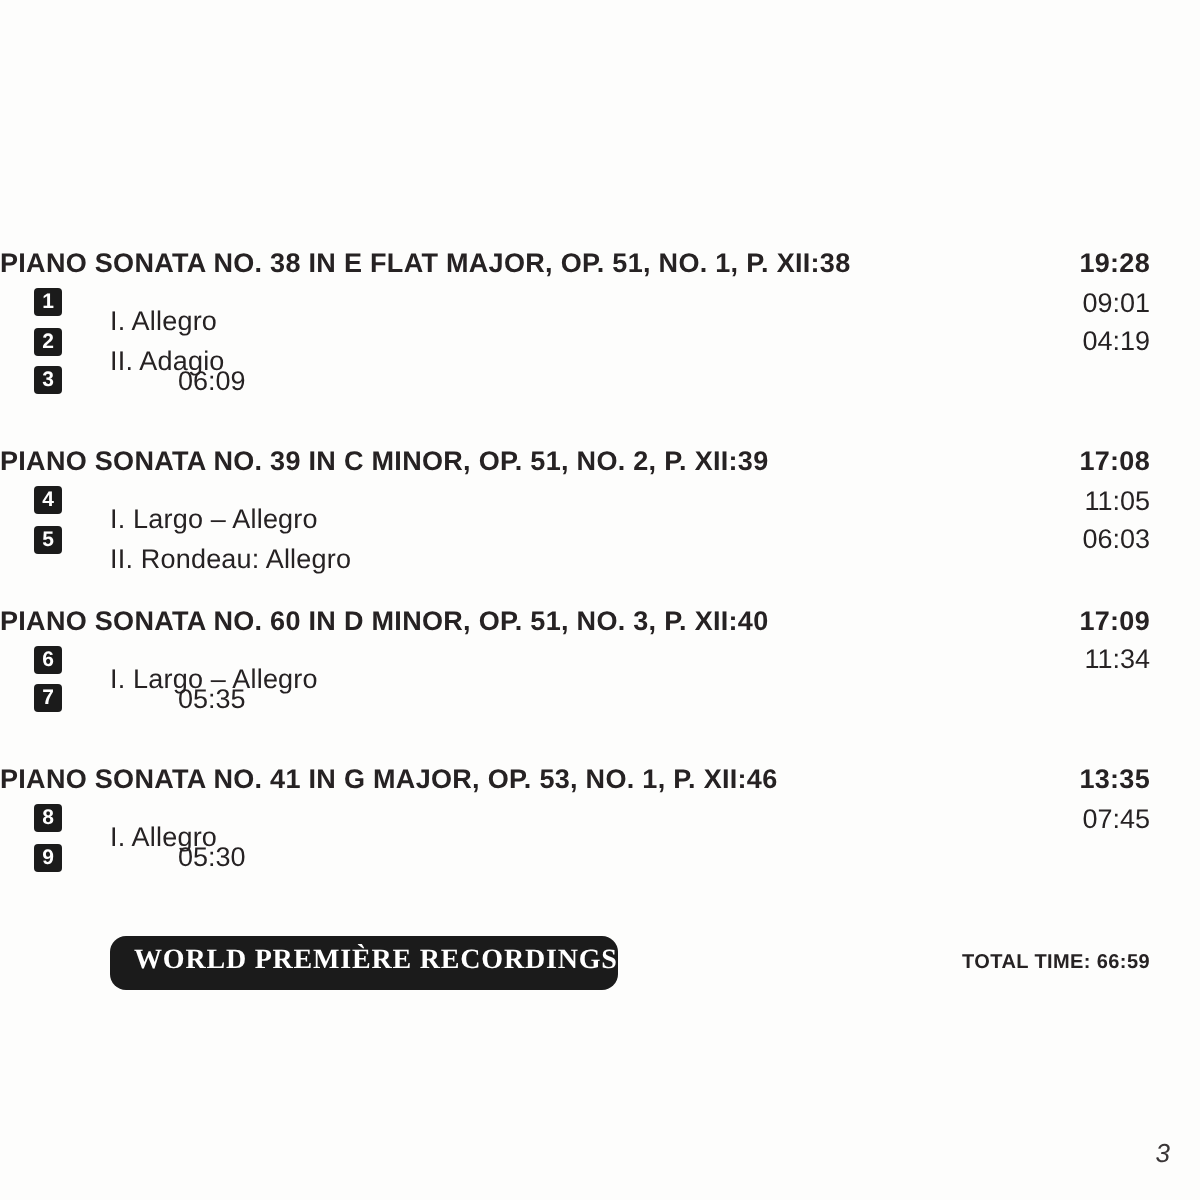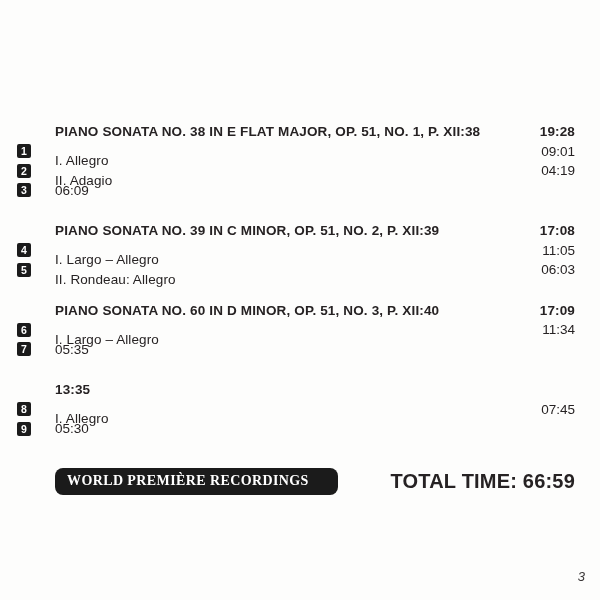--- a/index.html
+++ b/index.html
@@ -12,7 +12,7 @@
   .tracklist { position:absolute; top:122px; left:0; right:0; }
   .section { margin-bottom:21px; }
   .row { display:flex; align-items:center; height:19.5px; padding-right:25px; box-sizing:border-box; }
-  .header-row { padding-left:55px; font-weight:bold; font-size:13.5px; letter-spacing:0.15px; }
+  .header-row { font-weight:bold; font-size:13.5px; letter-spacing:0.15px; }
   .work-title { flex:1; white-space:nowrap; }
   .work-time { font-weight:bold; white-space:nowrap; }
   .track-row { padding-left:17px; font-size:13.5px; }

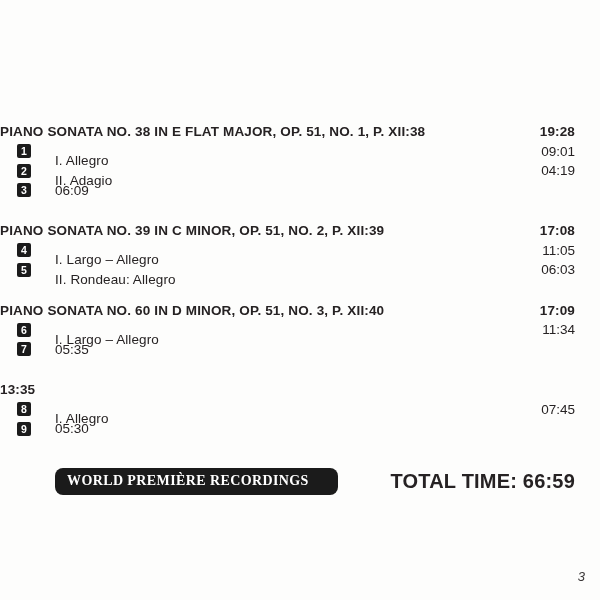--- a/index.html
+++ b/index.html
@@ -22,7 +22,7 @@
     font-size:10.5px; font-weight:bold; line-height:14px; text-align:center;
   }
   .track-title { flex:1; white-space:nowrap; letter-spacing:0.1px;margin-top:19px; }
-  .track-time { white-space:nowrap; }
+  .track-time { white-space:nowrap;margin-left:34px; }
   .footer {
     position:absolute; left:55px; right:25px; top:467px; height:28px;
     display:flex; justify-content:space-between; align-items:center;

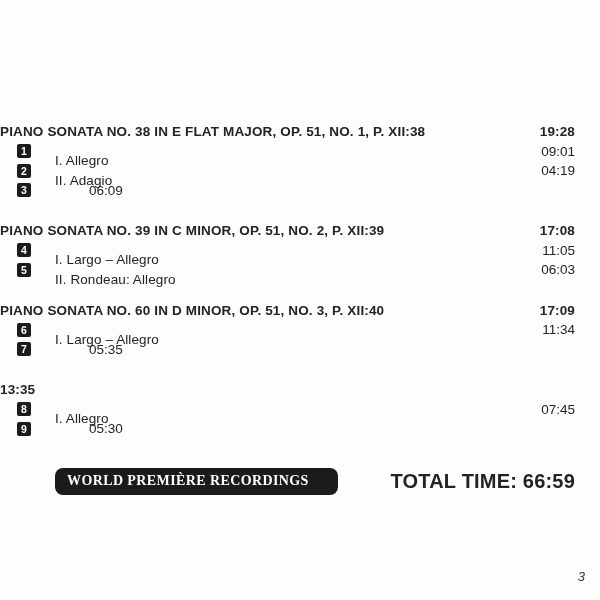--- a/index.html
+++ b/index.html
@@ -101,6 +101,7 @@
 
     <div class="section">
       <div class="row header-row">
+        <span class="work-title">PIANO SONATA NO. 41 IN G MAJOR, OP. 53, NO. 1, P. XII:46</span>
         <span class="work-time">13:35</span>
       </div>
       <div class="row track-row">

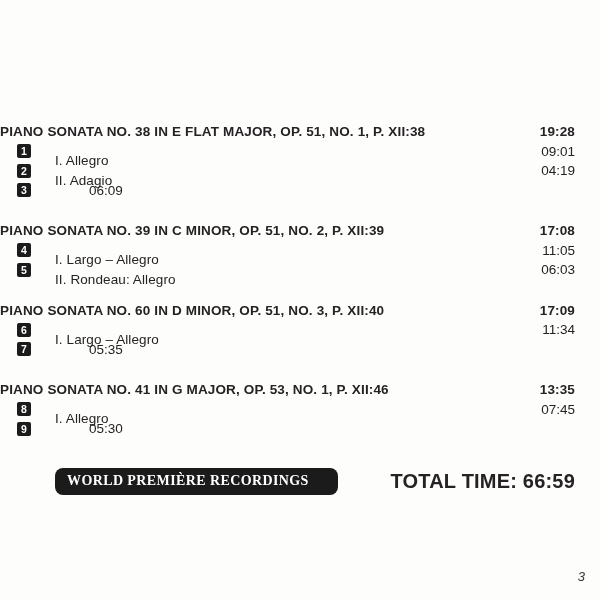--- a/index.html
+++ b/index.html
@@ -31,7 +31,7 @@
     display:inline-block; background:#1b1b1b; color:#ffffff;
     font-family:"Liberation Serif", serif; font-weight:bold;
     font-size:14px; letter-spacing:0.4px; white-space:nowrap;
-    padding:5px 29px 6px 12px; border-radius:8px;
+    padding:5px 0 6px 12px; border-radius:8px;
   }
   .total-time { font-weight:bold; font-size:20px; letter-spacing:0.2px; white-space:nowrap; }
   .pageno {

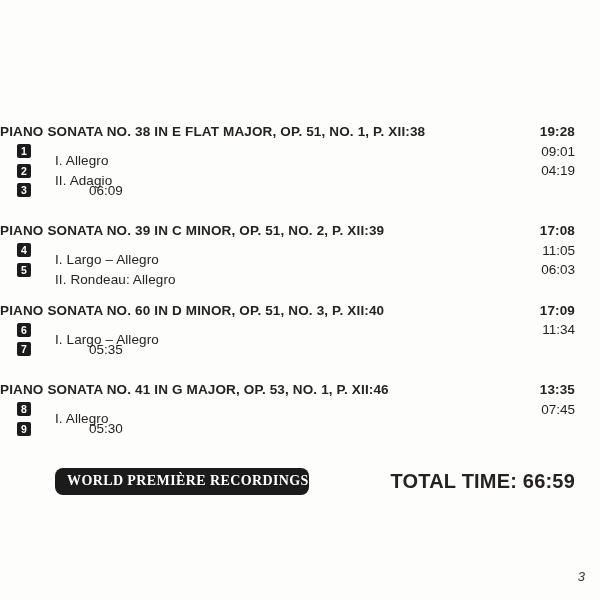--- a/index.html
+++ b/index.html
@@ -33,7 +33,7 @@
     font-size:14px; letter-spacing:0.4px; white-space:nowrap;
     padding:5px 0 6px 12px; border-radius:8px;
   }
-  .total-time { font-weight:bold; font-size:20px; letter-spacing:0.2px; white-space:nowrap; }
+  .total-time { font-weight:bold; font-size:10px; letter-spacing:0.2px; white-space:nowrap; }
   .pageno {
     position:absolute; top:569px; right:15px;
     font-style:italic; font-size:13px; color:#3a3637;

